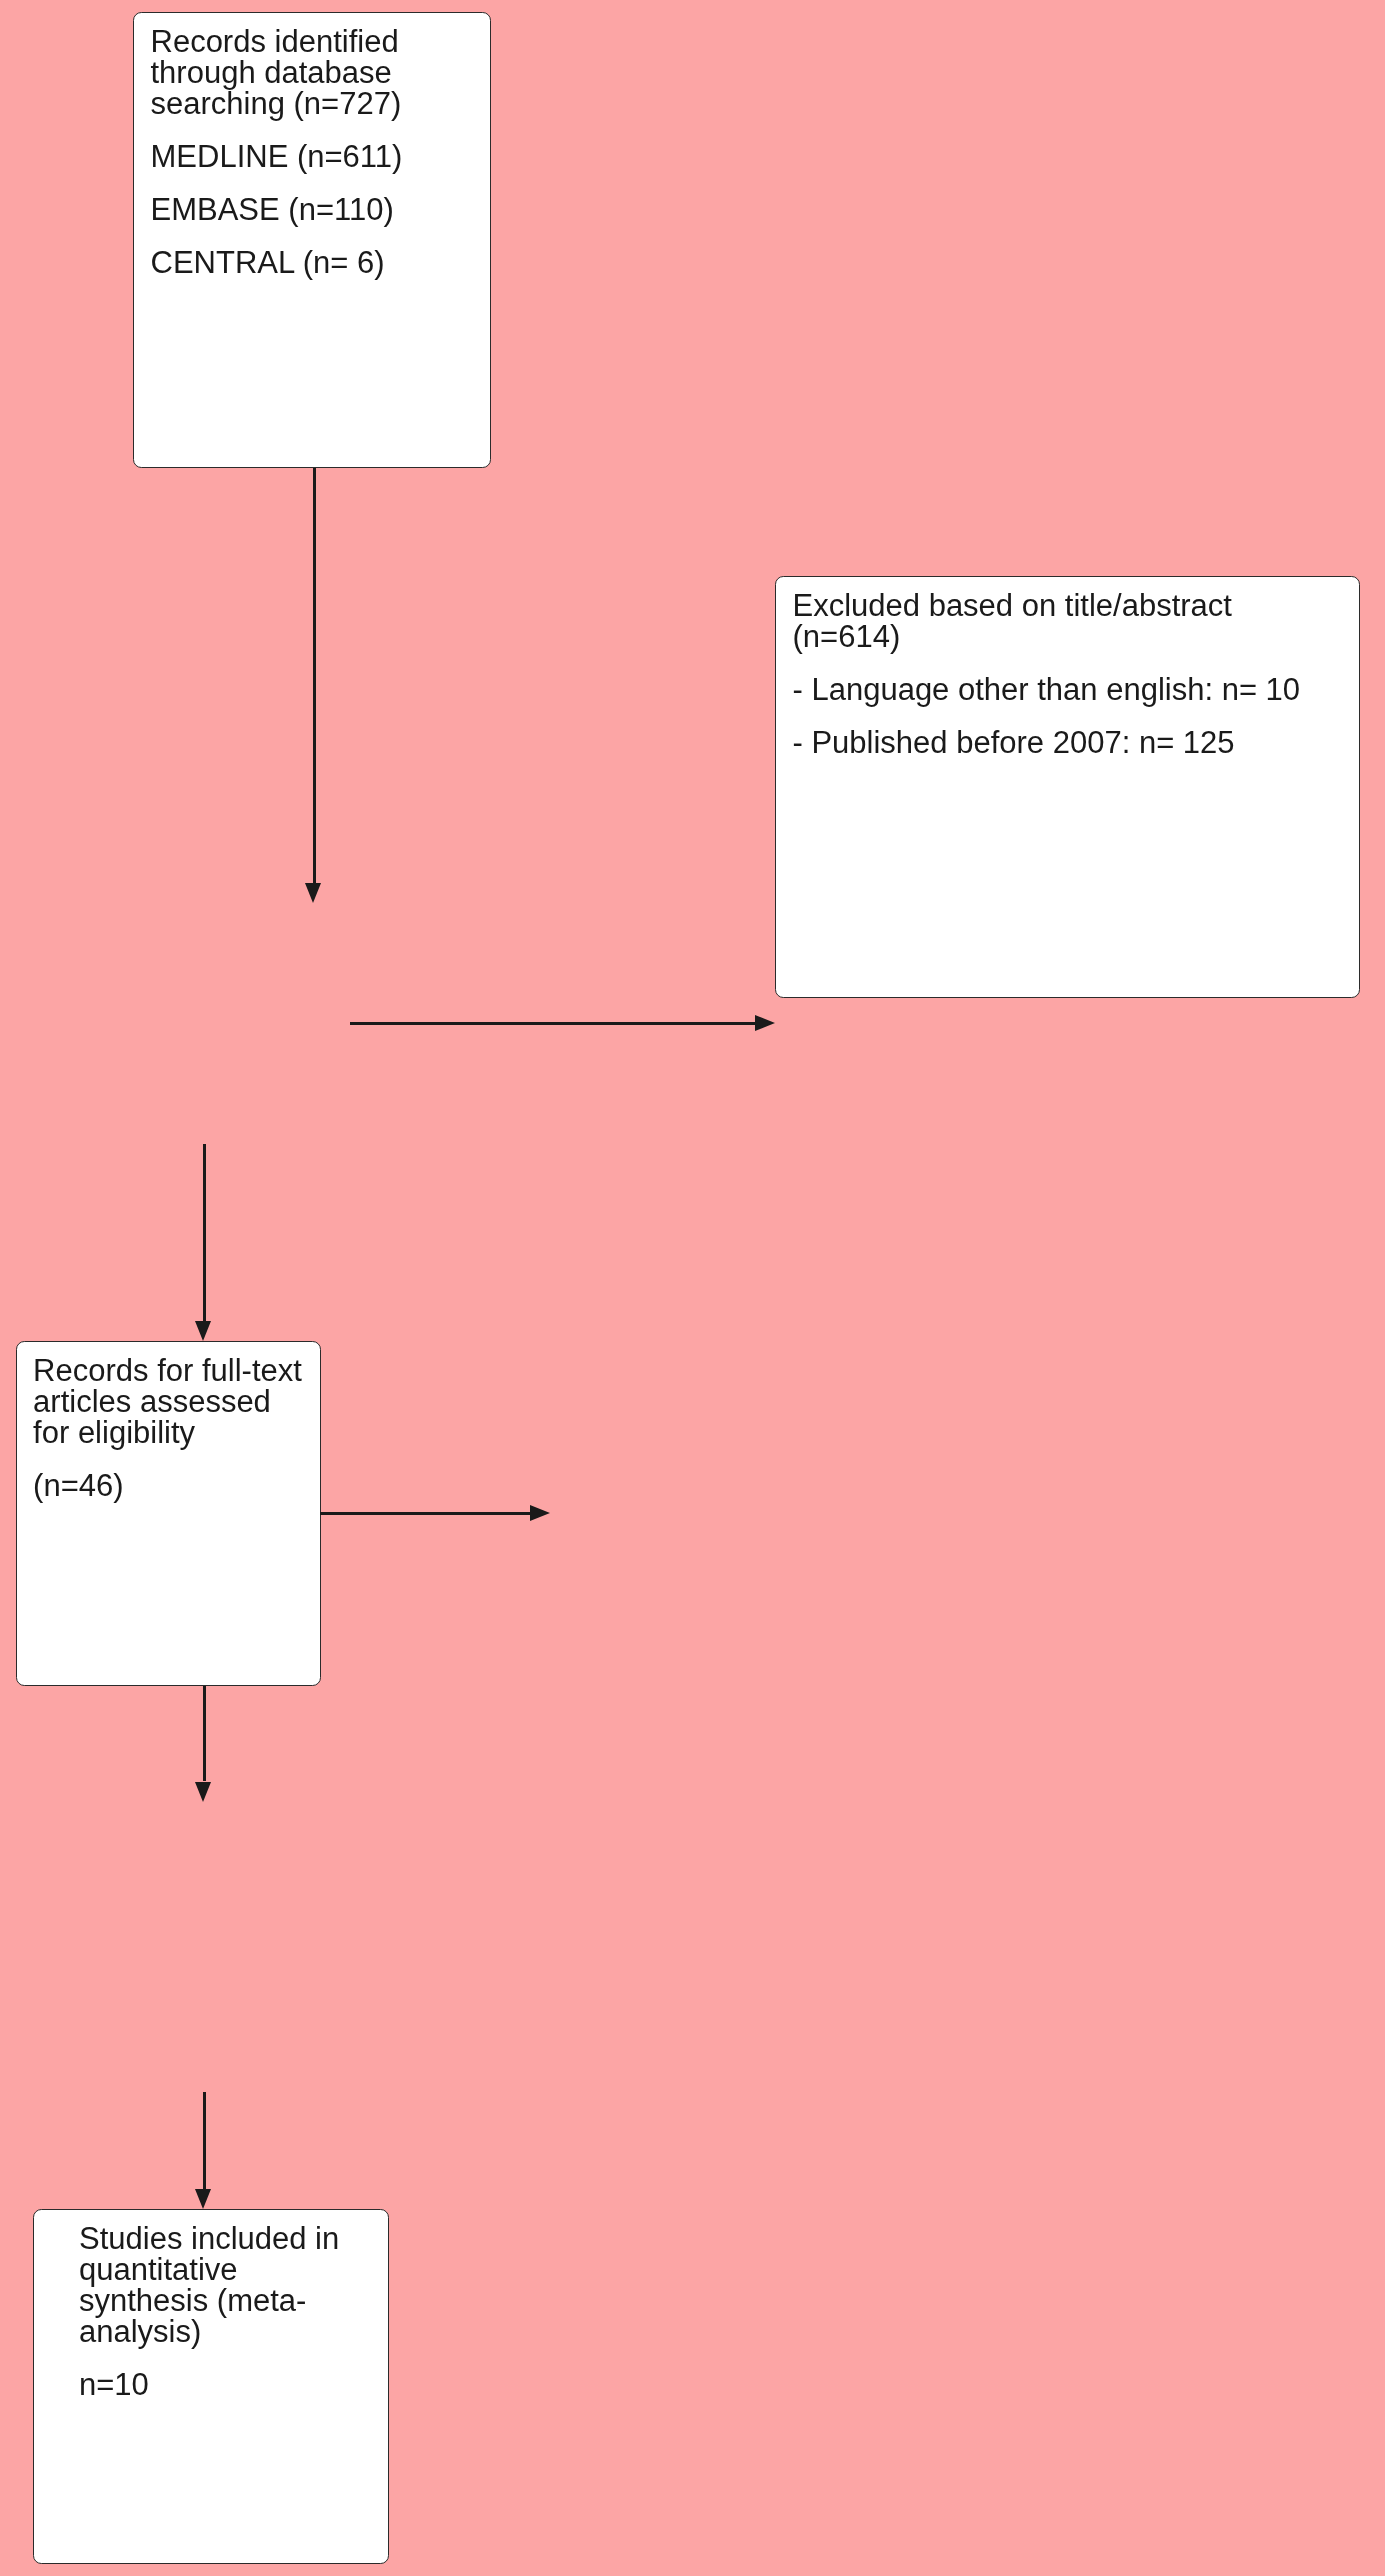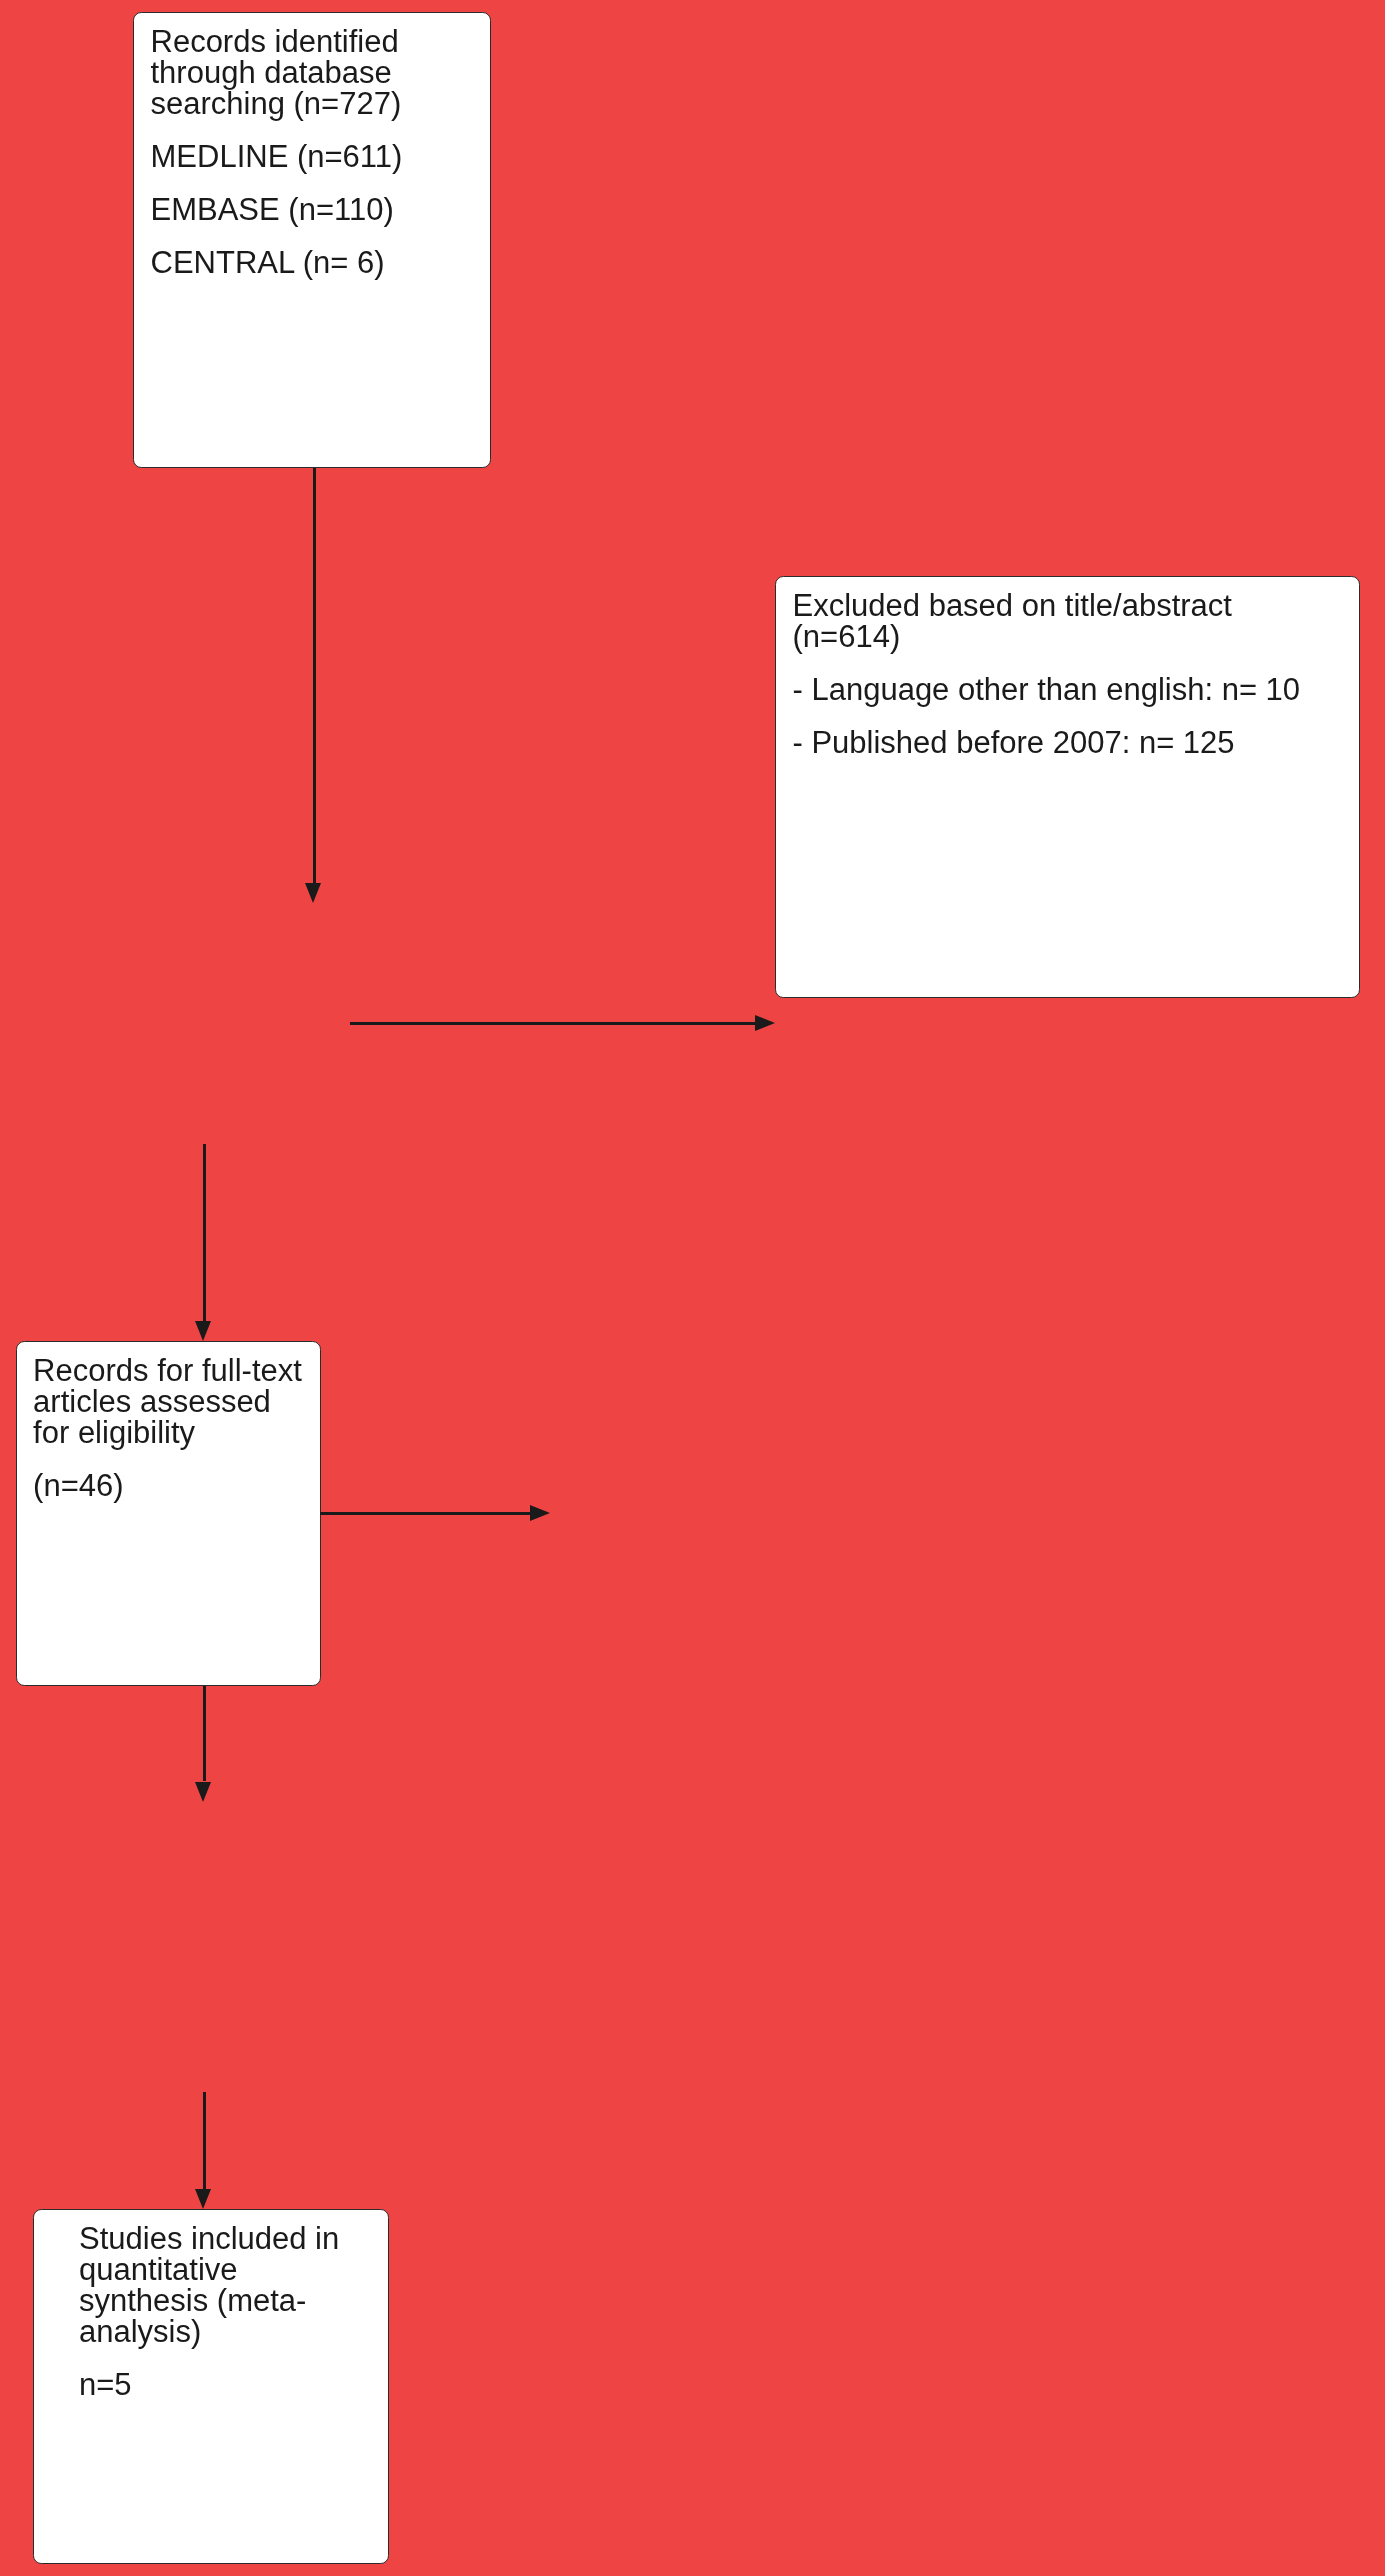--- a/index.html
+++ b/index.html
@@ -14,7 +14,7 @@
     position: relative;
     width: 1385px;
     height: 2576px;
-    background: #ef4444;
+    background: #fca5a5;
     overflow: hidden;
   }
   .node {

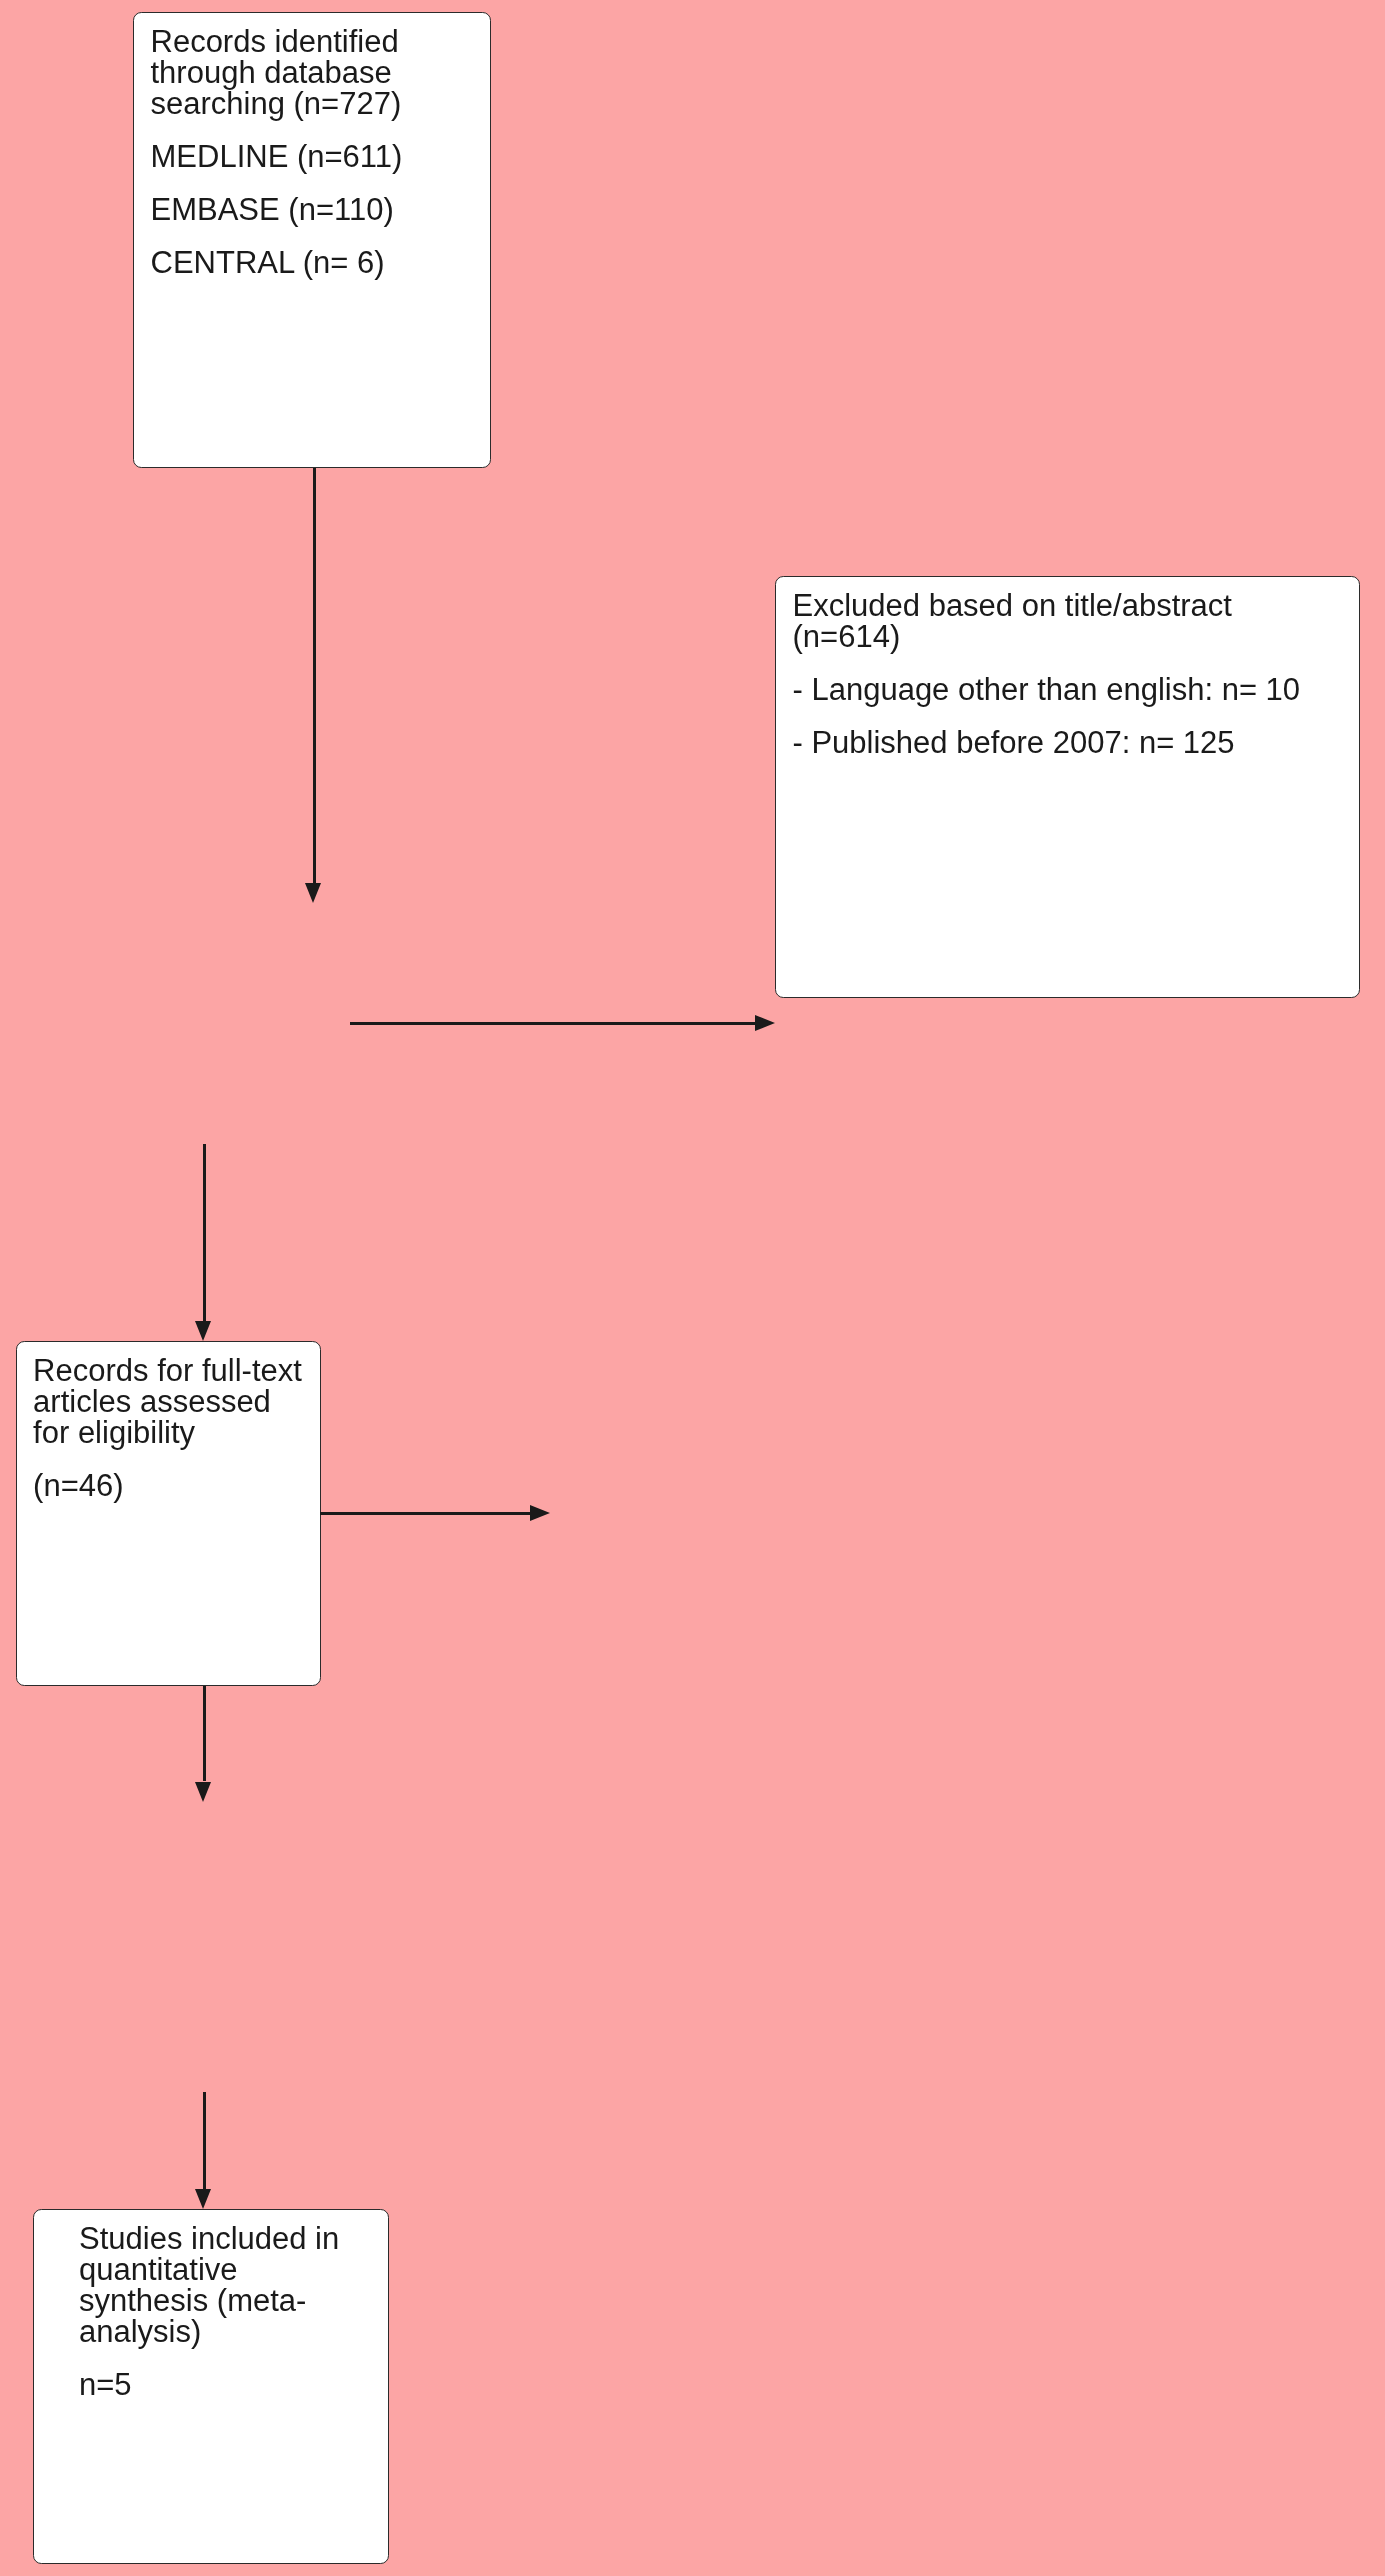--- a/index.html
+++ b/index.html
@@ -109,7 +109,7 @@
 
   <div class="node" style="left:33px; top:2209px; width:356px; height:355px;padding-left:45px;">
     <span class="ln">Studies included in quantitative synthesis (meta-analysis)</span>
-    <span class="ln">n=5</span>
+    <span class="ln">n=10</span>
   </div>
 
 </div>

